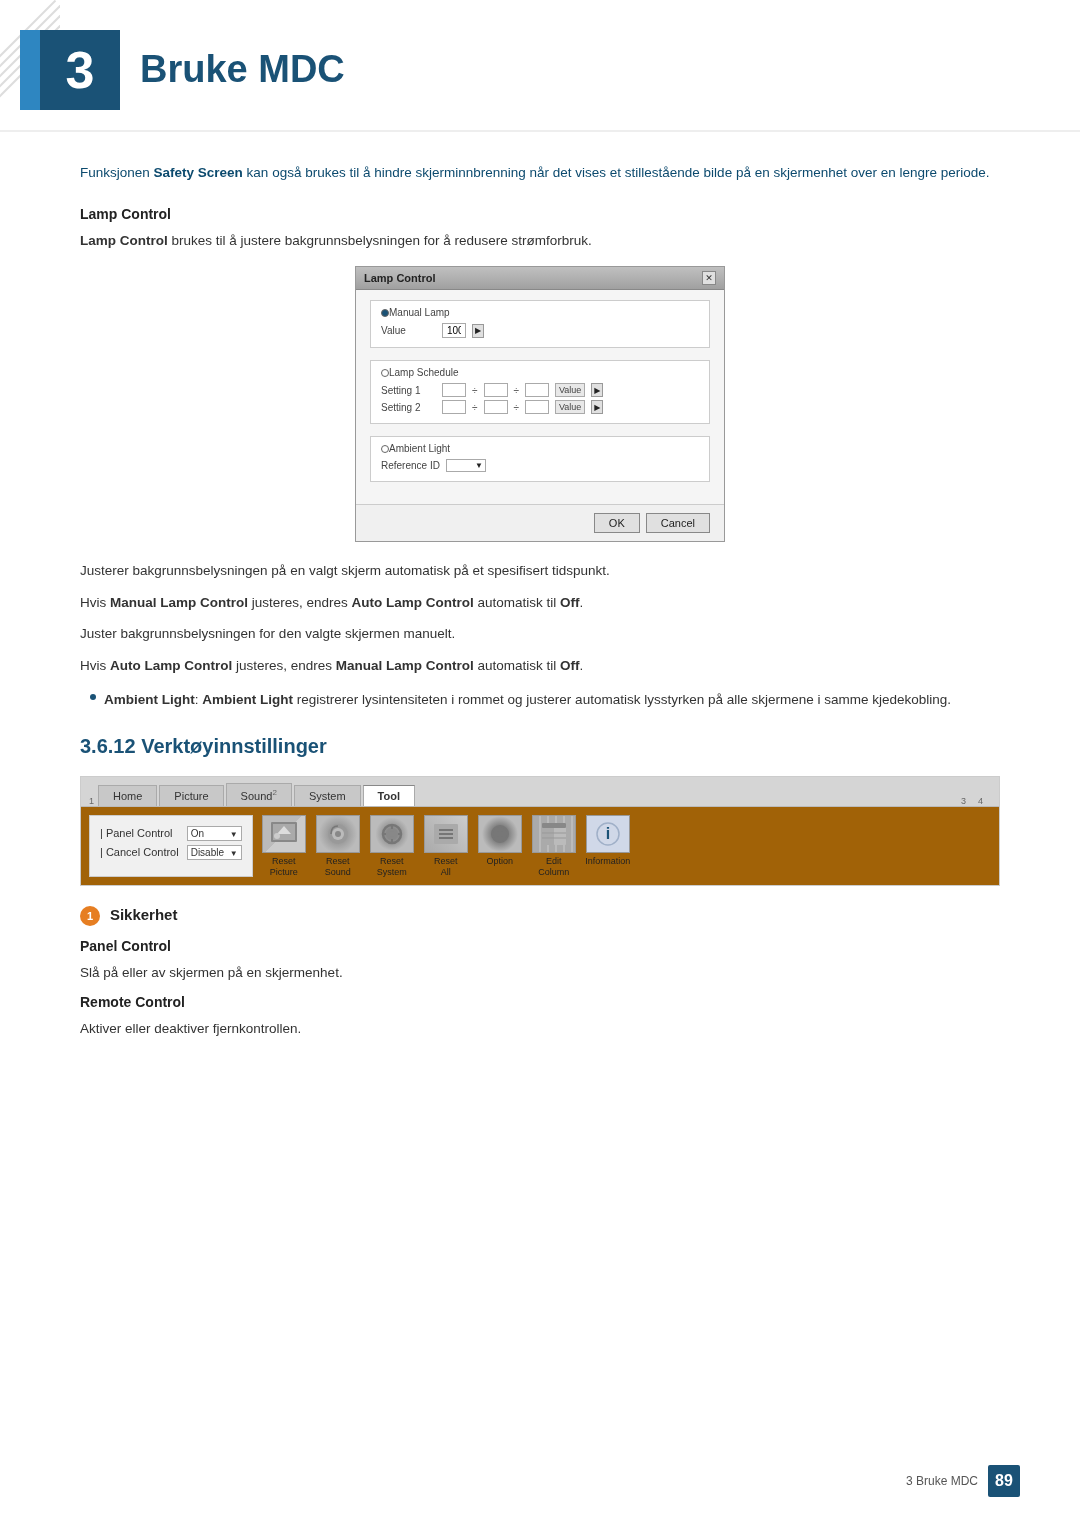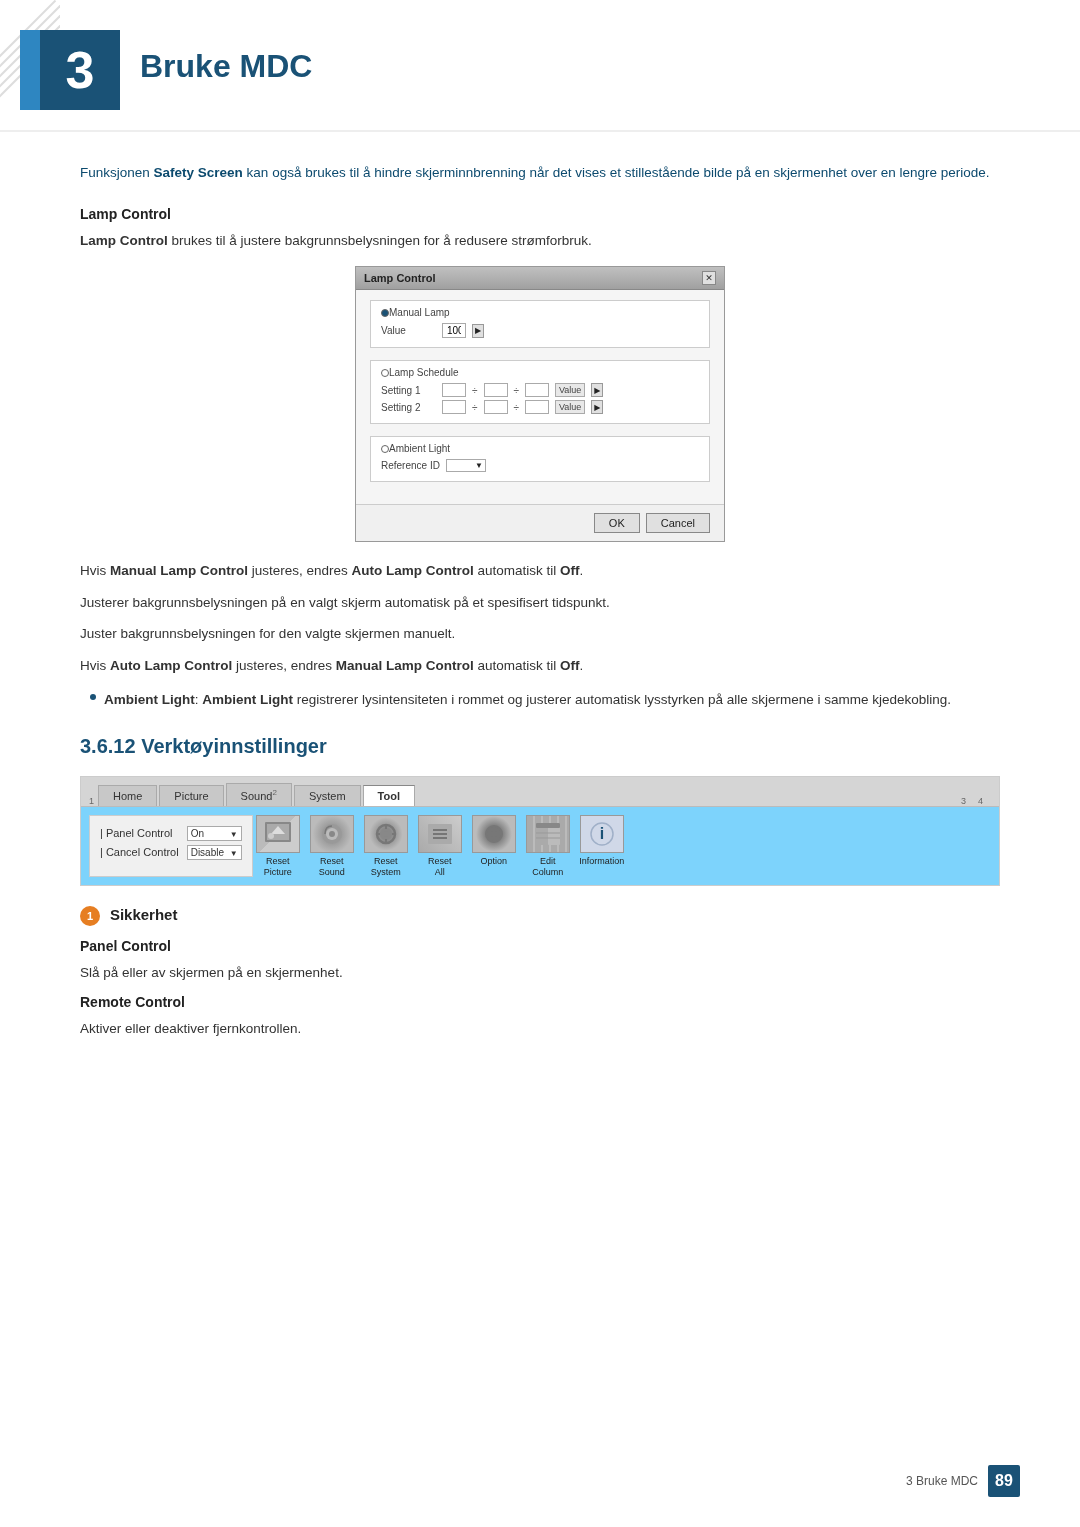--- a/index.html
+++ b/index.html
@@ -43,7 +43,7 @@
       background: #2e86c1;
     }
     .chapter-title {
-      font-size: 32px;
+      font-size: 38px;
       font-weight: bold;
       color: #1a5276;
       padding-top: 18px;

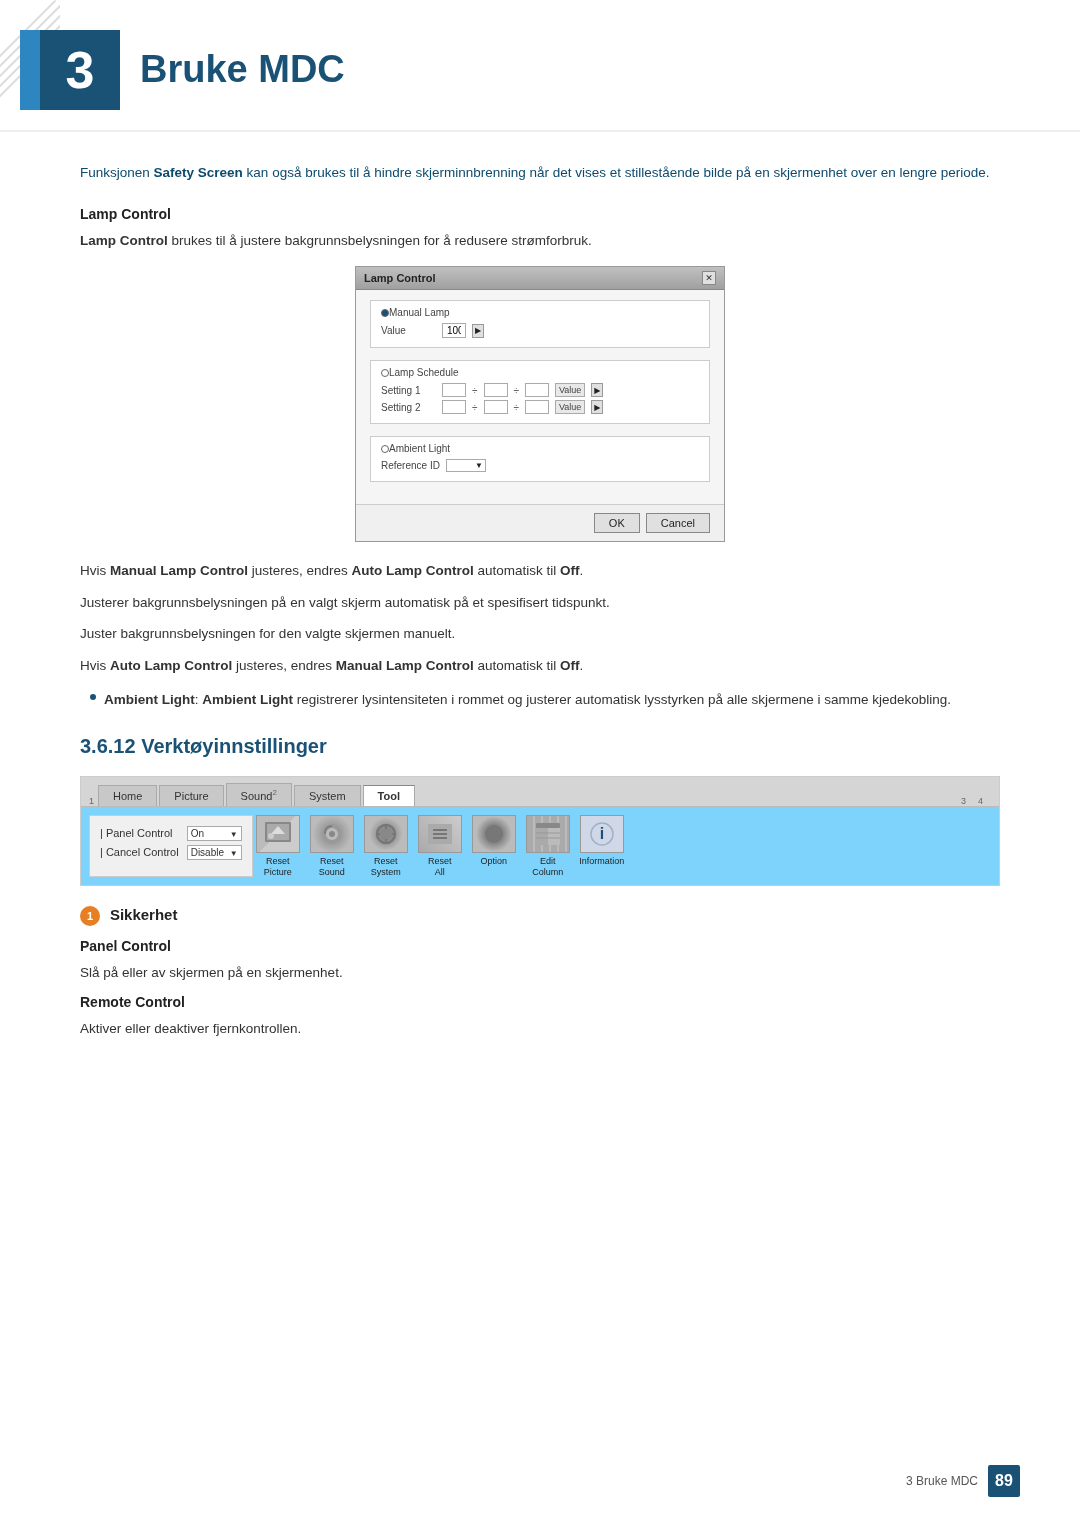--- a/index.html
+++ b/index.html
@@ -516,11 +516,11 @@
     </div>
   </div>
 
+  <p class="body-text">Justerer bakgrunnsbelysningen på en valgt skjerm automatisk på et spesifisert tidspunkt.</p>
+
   <p class="body-text">
     Hvis <strong>Manual Lamp Control</strong> justeres, endres <strong>Auto Lamp Control</strong> automatisk til <strong>Off</strong>.
   </p>
-
-  <p class="body-text">Justerer bakgrunnsbelysningen på en valgt skjerm automatisk på et spesifisert tidspunkt.</p>
 
   <p class="body-text">Juster bakgrunnsbelysningen for den valgte skjermen manuelt.</p>
 

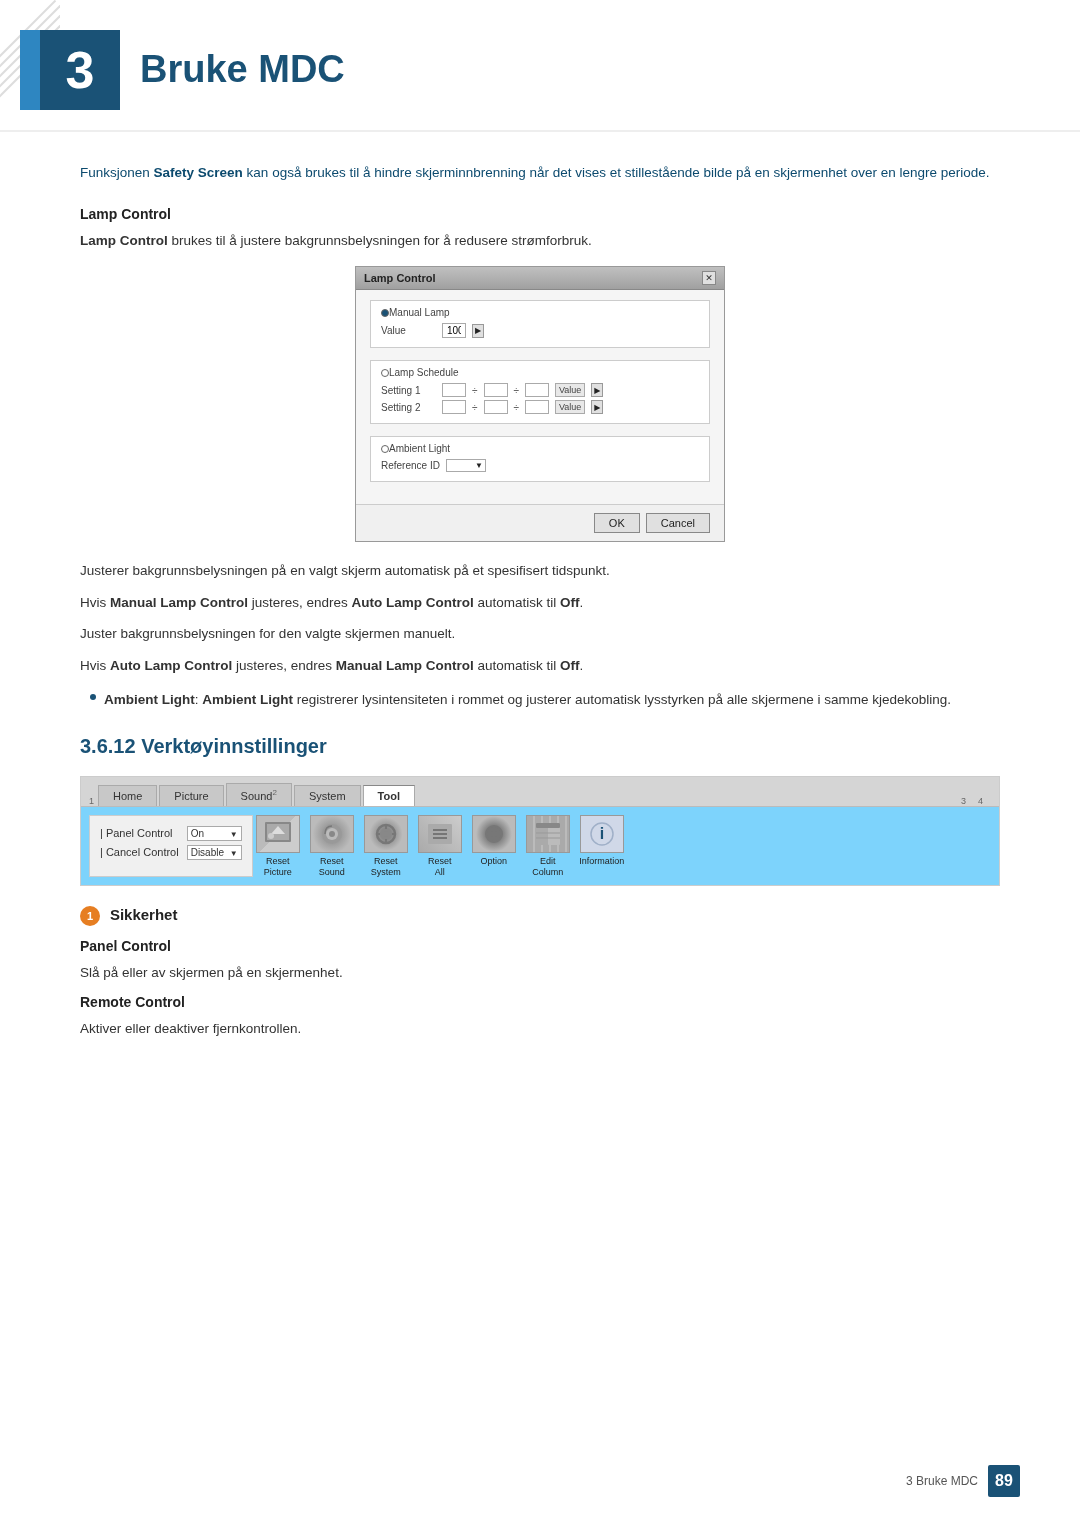--- a/index.html
+++ b/index.html
@@ -278,8 +278,8 @@
     .tool-content-area {
       display: flex;
       padding: 8px;
-      gap: 0;
-      background: #7dd3fc;
+      gap: 6px;
+      background: #a16207;
     }
     .tool-left-panel {
       background: #f0f0f0;

